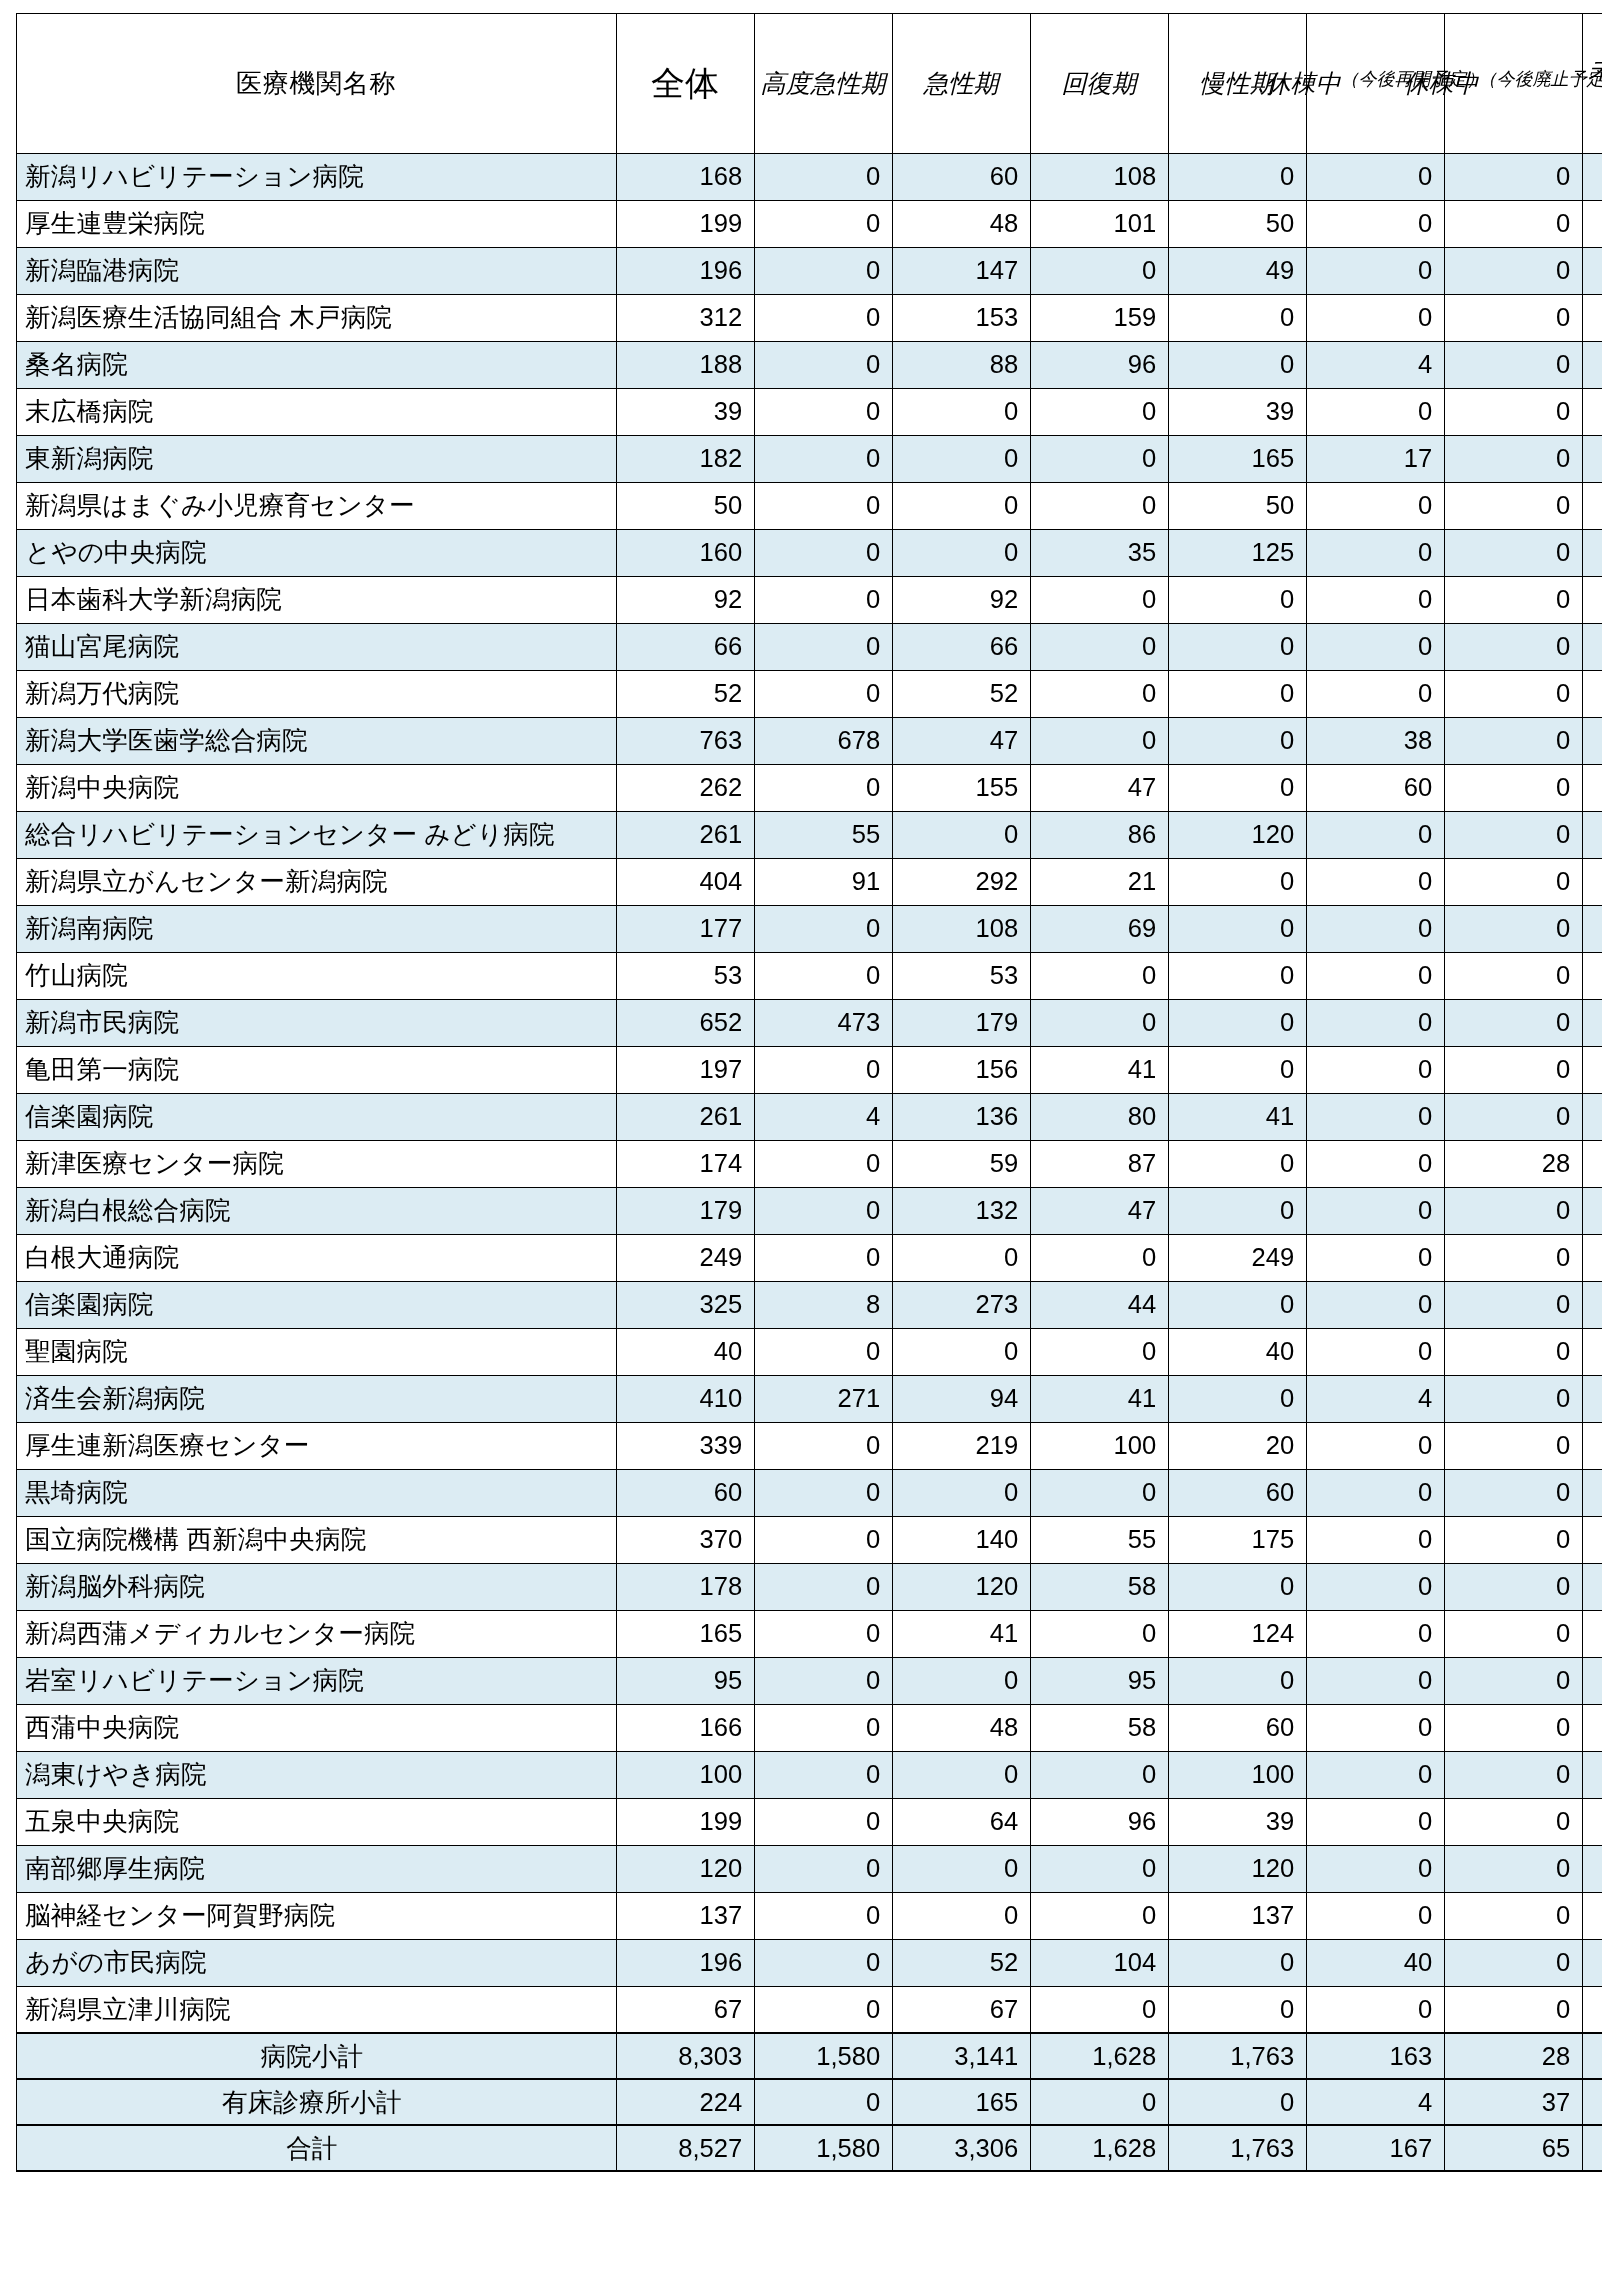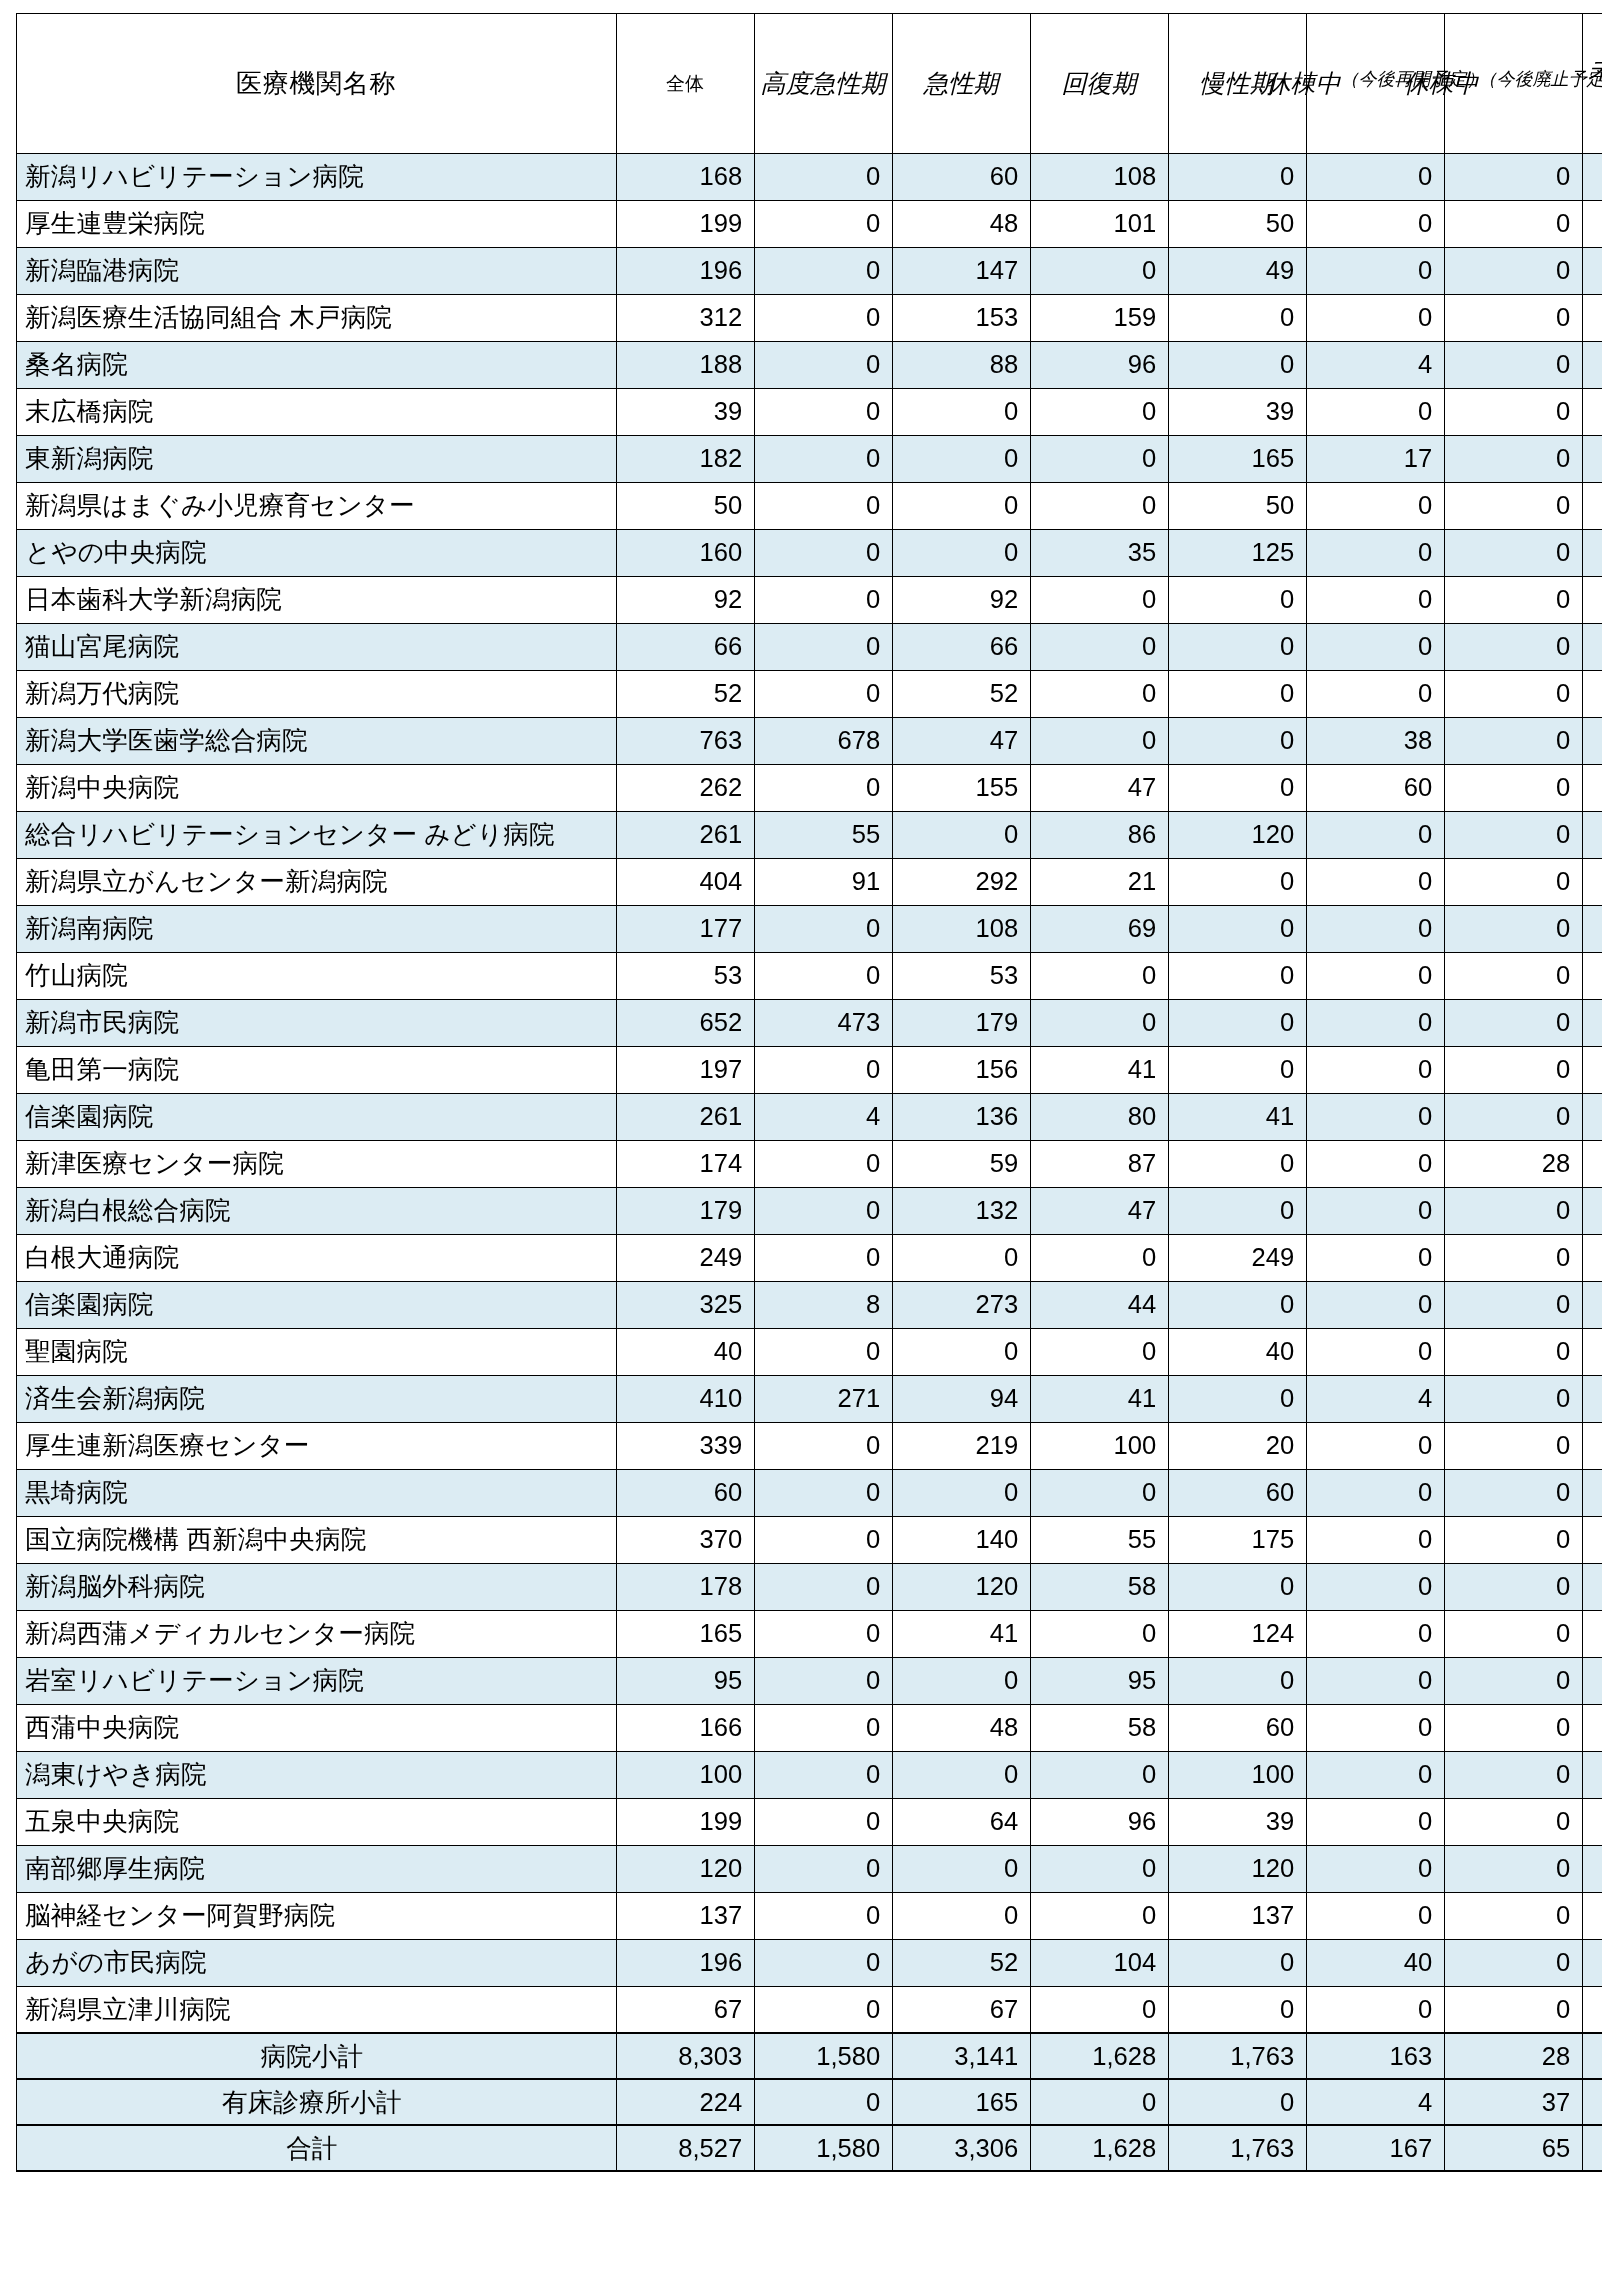--- a/index.html
+++ b/index.html
@@ -47,7 +47,7 @@
     letter-spacing: 0.7px;
   }
   thead th.h-total {
-    font-size: 19px;
+    font-size: 34px;
   }
   thead th.h-sub {
     font-size: 25px;

